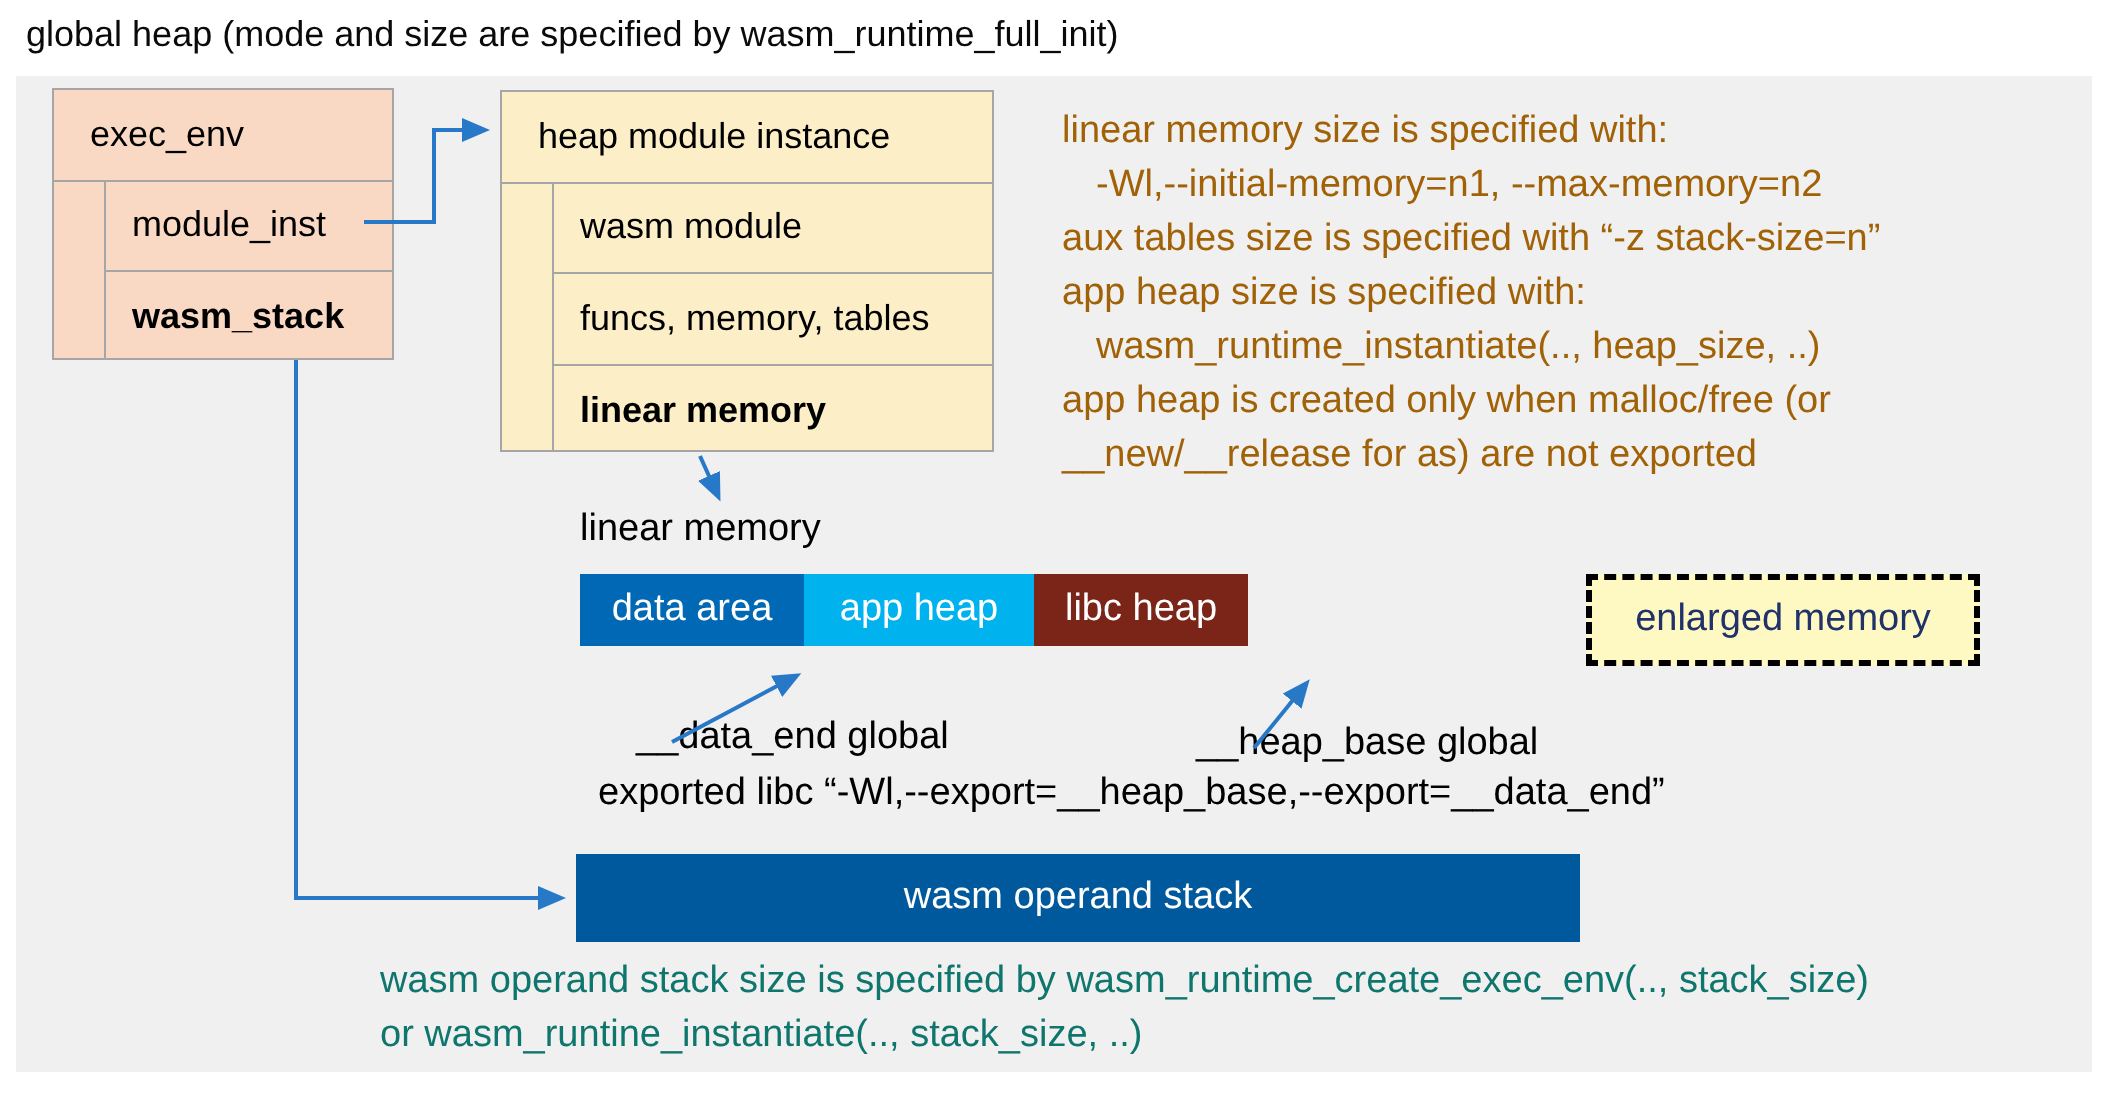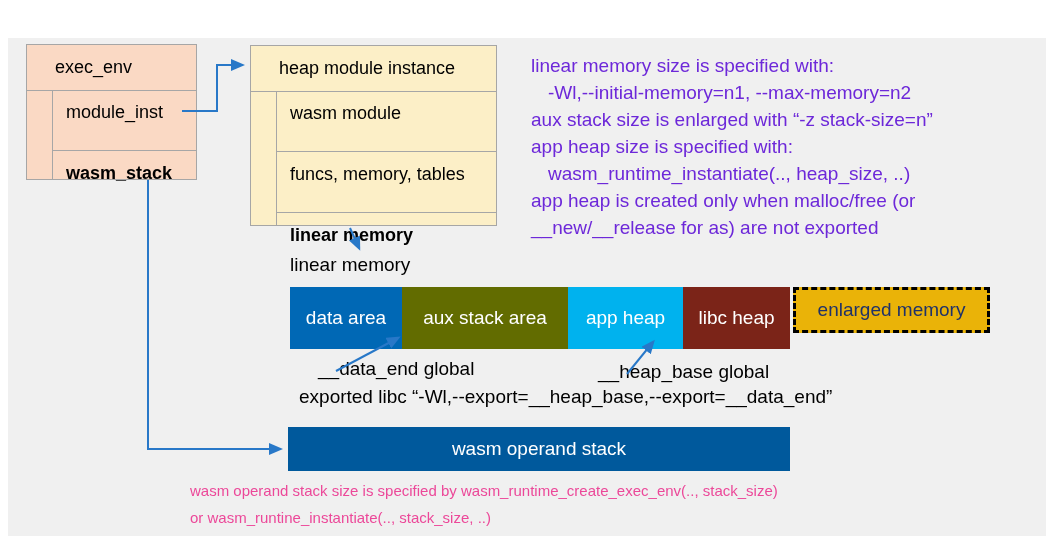--- a/index.html
+++ b/index.html
@@ -50,6 +50,7 @@
 
   <div class="panel"></div>
 
+  <div class="page-title">global heap (mode and size are specified by wasm_runtime_full_init)</div>
 
   <div class="box pink" style="left:26px; top:44px; width:171px; height:136px;">
     <div class="box-title">exec_env</div>

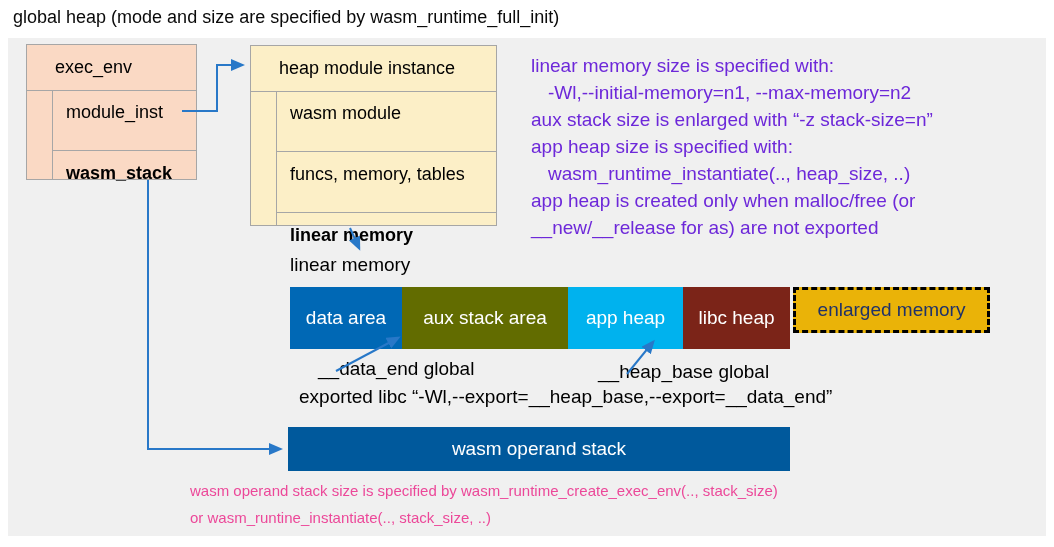--- a/index.html
+++ b/index.html
@@ -10,7 +10,7 @@
   .box { position:absolute; border:1px solid var(--box-border); box-sizing:border-box; }
   .pink { background:var(--box-pink); }
   .cream { background:var(--box-cream); }
-  .box-title { height:45px; line-height:45px; padding-left:28px; font-size:18px; border-bottom:1px solid var(--box-border); }
+  .box-title { height:45px; line-height:45px; padding-left:18px; font-size:18px; border-bottom:1px solid var(--box-border); }
   .inner-col { position:absolute; left:25px; top:45px; right:0; bottom:0; border-left:1px solid var(--box-border); }
   .inner-row { height:61px; line-height:45px; padding-left:13px; font-size:18px; border-bottom:1px solid var(--box-border); box-sizing:border-box; overflow:hidden; white-space:nowrap; }
   .inner-row:last-child { border-bottom:none;font-weight:bold; }

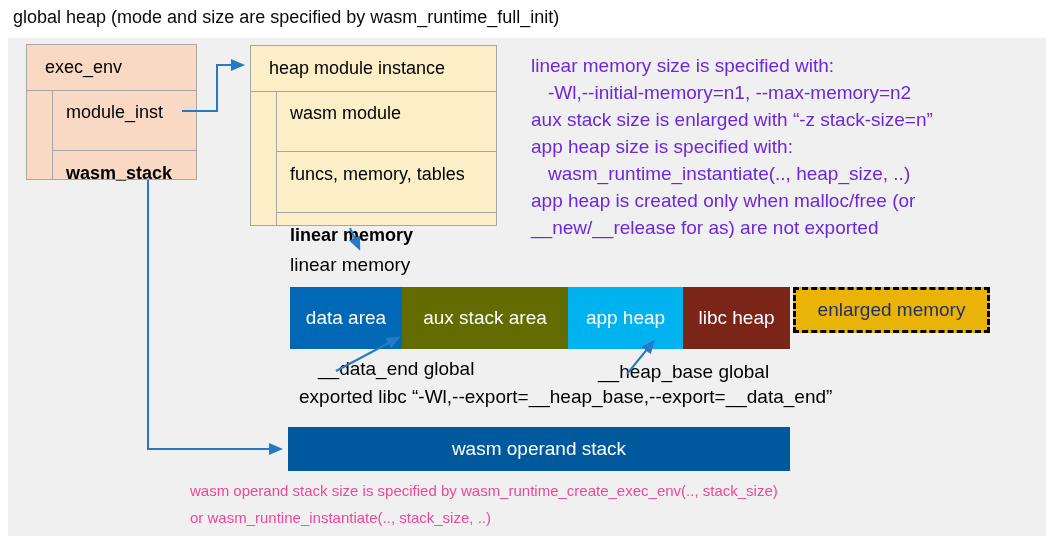--- a/index.html
+++ b/index.html
@@ -15,7 +15,7 @@
   .inner-row { height:61px; line-height:45px; padding-left:13px; font-size:18px; border-bottom:1px solid var(--box-border); box-sizing:border-box; overflow:hidden; white-space:nowrap; }
   .inner-row:last-child { border-bottom:none;font-weight:bold; }
 
-  .notes { position:absolute; left:531px; top:52px; font-size:19px; line-height:27px; color:#6d28d9; }
+  .notes { position:absolute; left:531px; top:52px; font-size:19px; line-height:27px; color:#a16207; }
   .notes .indent { padding-left:17px; }
 
   .lm-label { position:absolute; left:290px; top:254px; font-size:19px; }

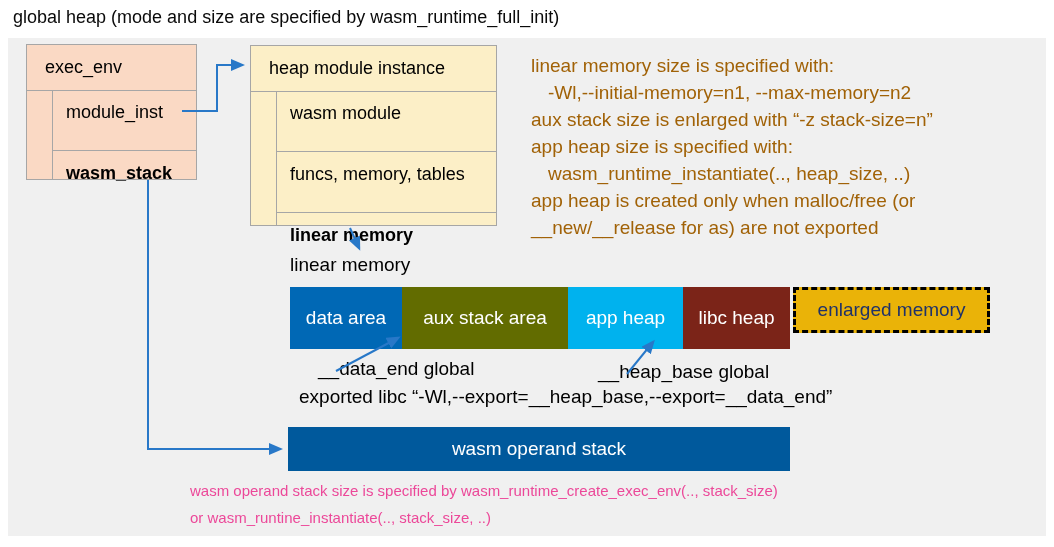--- a/index.html
+++ b/index.html
@@ -12,7 +12,7 @@
   .cream { background:var(--box-cream); }
   .box-title { height:45px; line-height:45px; padding-left:18px; font-size:18px; border-bottom:1px solid var(--box-border); }
   .inner-col { position:absolute; left:25px; top:45px; right:0; bottom:0; border-left:1px solid var(--box-border); }
-  .inner-row { height:61px; line-height:45px; padding-left:13px; font-size:18px; border-bottom:1px solid var(--box-border); box-sizing:border-box; overflow:hidden; white-space:nowrap; }
+  .inner-row { height:46px; line-height:45px; padding-left:13px; font-size:18px; border-bottom:1px solid var(--box-border); box-sizing:border-box; overflow:hidden; white-space:nowrap; }
   .inner-row:last-child { border-bottom:none;font-weight:bold; }
 
   .notes { position:absolute; left:531px; top:52px; font-size:19px; line-height:27px; color:#a16207; }

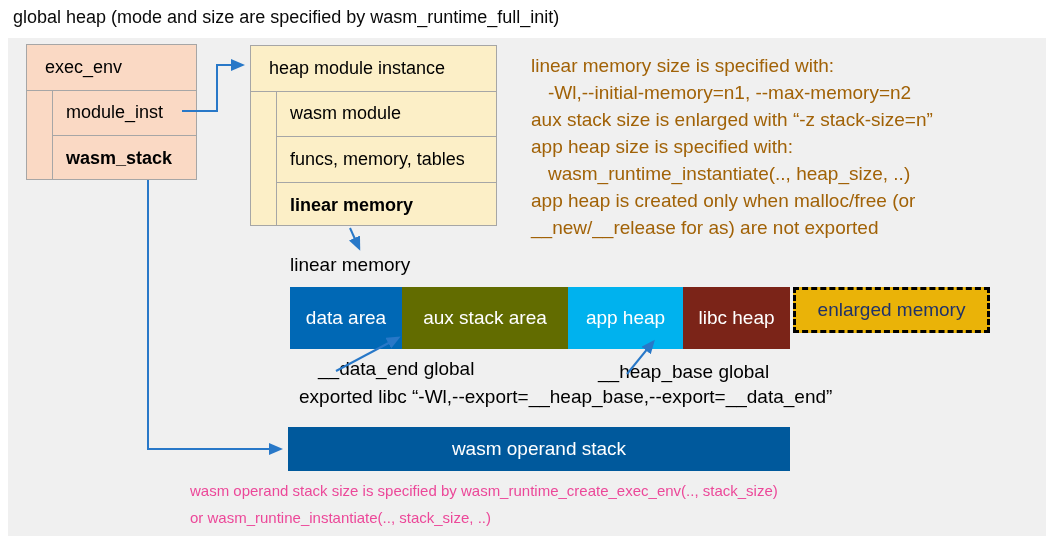--- a/index.html
+++ b/index.html
@@ -72,7 +72,7 @@
   <div class="notes">
     <div>linear memory size is specified with:</div>
     <div class="indent">-Wl,--initial-memory=n1, --max-memory=n2</div>
-    <div>aux stack size is enlarged with “-z stack-size=n”</div>
+    <div>aux tables size is specified with “-z stack-size=n”</div>
     <div>app heap size is specified with:</div>
     <div class="indent">wasm_runtime_instantiate(.., heap_size, ..)</div>
     <div>app heap is created only when malloc/free (or</div>

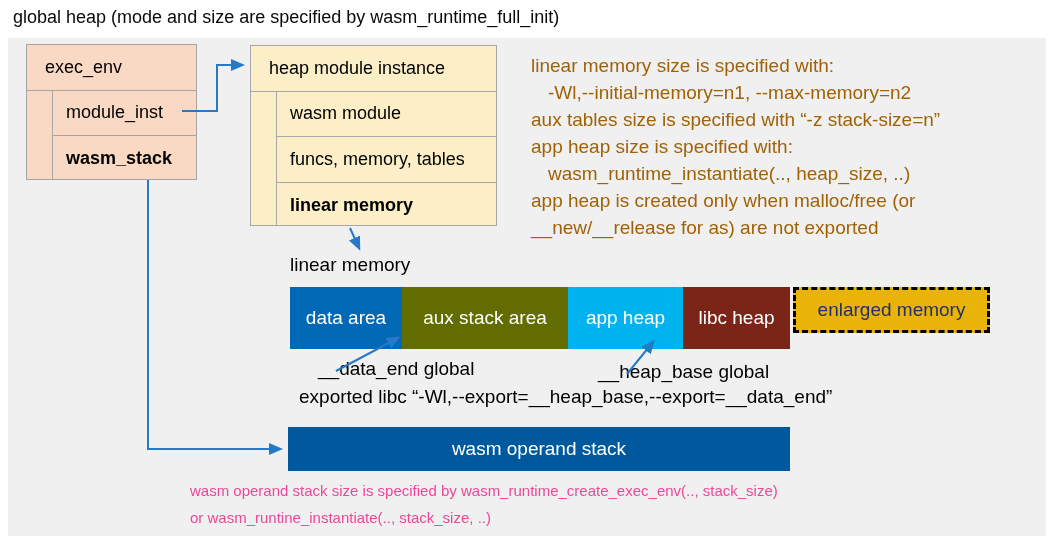--- a/index.html
+++ b/index.html
@@ -20,7 +20,7 @@
 
   .lm-label { position:absolute; left:290px; top:254px; font-size:19px; }
 
-  .membar { position:absolute; left:290px; top:287px; height:62px; display:flex; }
+  .membar { position:absolute; left:290px; top:287px; height:36px; display:flex; }
   .seg { color:#fff; font-size:19px; display:flex; align-items:center; justify-content:center; white-space:nowrap; }
   .seg-data { width:112px; background:var(--data-area); }
   .seg-aux  { width:166px; background:var(--aux-stack); }

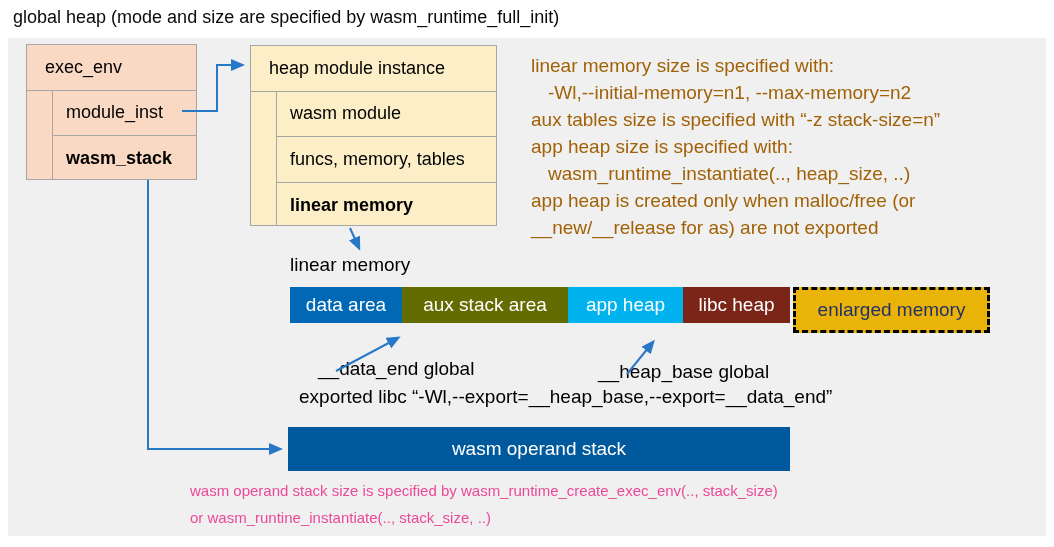--- a/index.html
+++ b/index.html
@@ -82,7 +82,6 @@
   <div class="lm-label">linear memory</div>
   <div class="membar">
     <div class="seg seg-data">data area</div>
-    <div class="seg seg-aux">aux stack area</div>
     <div class="seg seg-app">app heap</div>
     <div class="seg seg-libc">libc heap</div>
   </div>

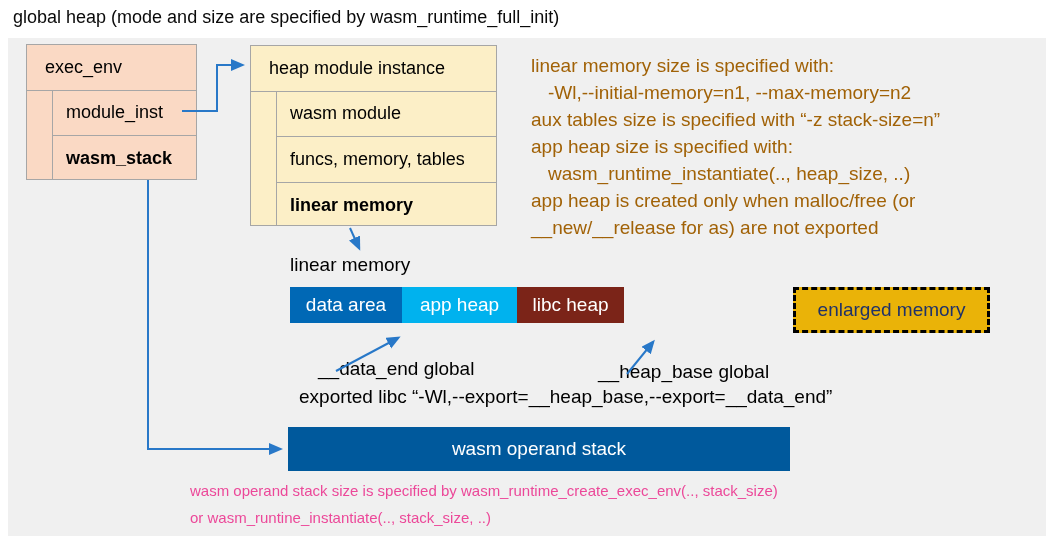--- a/index.html
+++ b/index.html
@@ -26,7 +26,7 @@
   .seg-aux  { width:166px; background:var(--aux-stack); }
   .seg-app  { width:115px; background:var(--app-heap); }
   .seg-libc { width:107px; background:var(--libc-heap); }
-  .seg-enlarged { position:absolute; left:793px; top:287px; width:191px; height:40px; background:#eab308;
+  .seg-enlarged { position:absolute; left:793px; top:287px; width:191px; height:40px; background:#fef9c3;
                   border:3px dashed #000; color:var(--enlarged-text); font-size:19px;
                   display:flex; align-items:center; justify-content:center; }
 

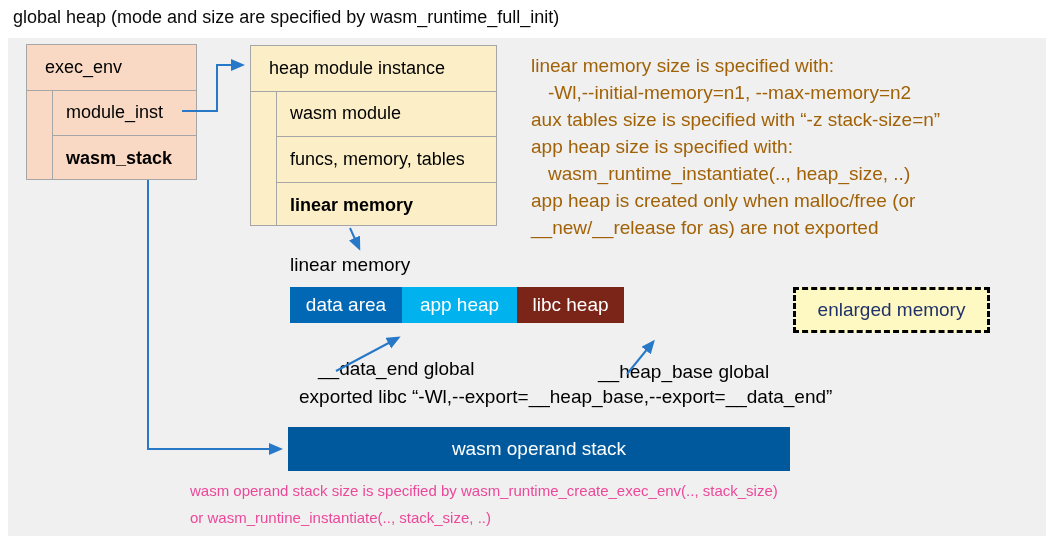--- a/index.html
+++ b/index.html
@@ -37,7 +37,7 @@
   .opstack { position:absolute; left:288px; top:427px; width:502px; height:44px; background:var(--operand-stack);
              color:#fff; font-size:19px; display:flex; align-items:center; justify-content:center; }
 
-  .bottom-note { position:absolute; left:190px; top:477px; font-size:15px; line-height:27px; color:#ec4899; }
+  .bottom-note { position:absolute; left:190px; top:477px; font-size:19px; line-height:27px; color:#0f766e; }
 
   .overlay { position:absolute; left:0; top:0; width:1054px; height:547px; pointer-events:none; }
   .arrow { stroke:var(--arrow-blue); stroke-width:2; fill:none; }

